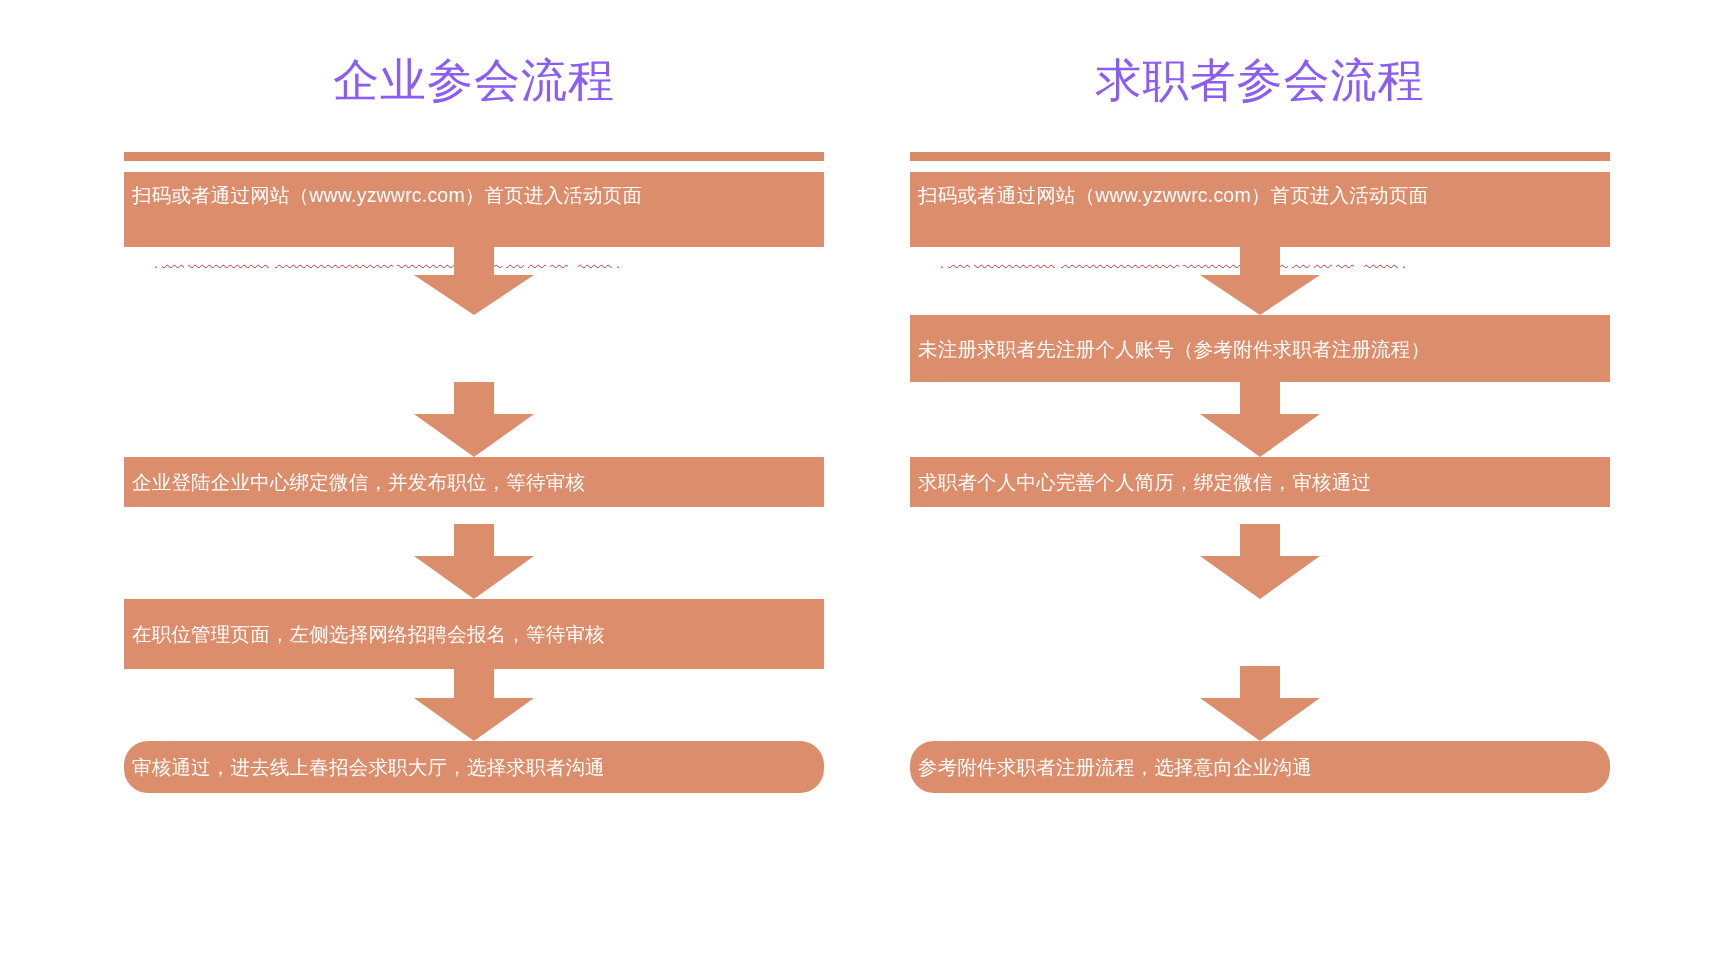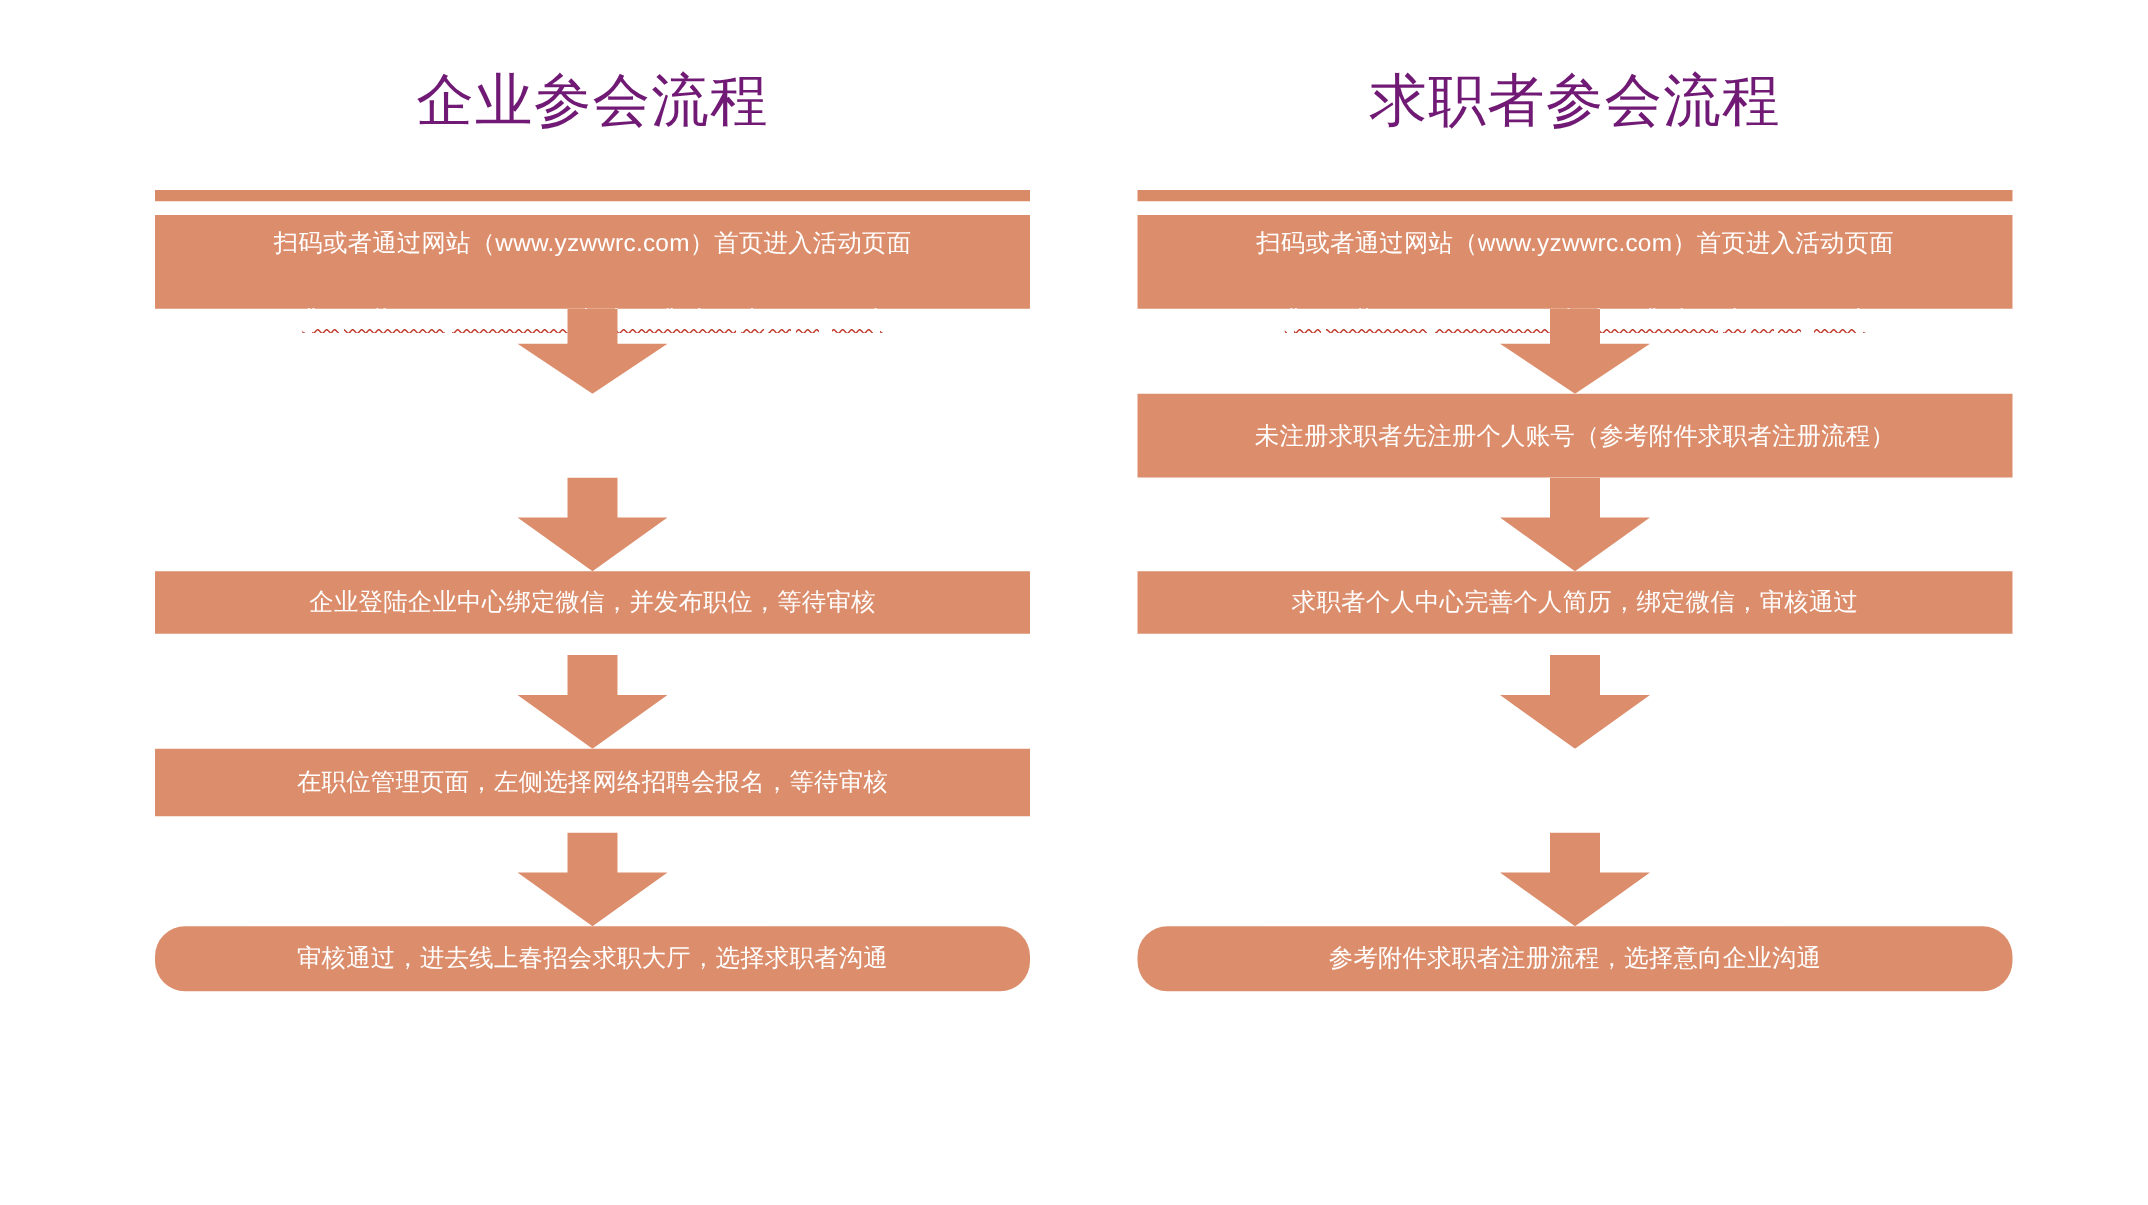--- a/index.html
+++ b/index.html
@@ -39,7 +39,7 @@
     font-size: 46px;
     line-height: 60px;
     font-weight: 400;
-    color: #701a75;
+    color: #8b5cf6;
     letter-spacing: 1px;
     white-space: nowrap;
   }

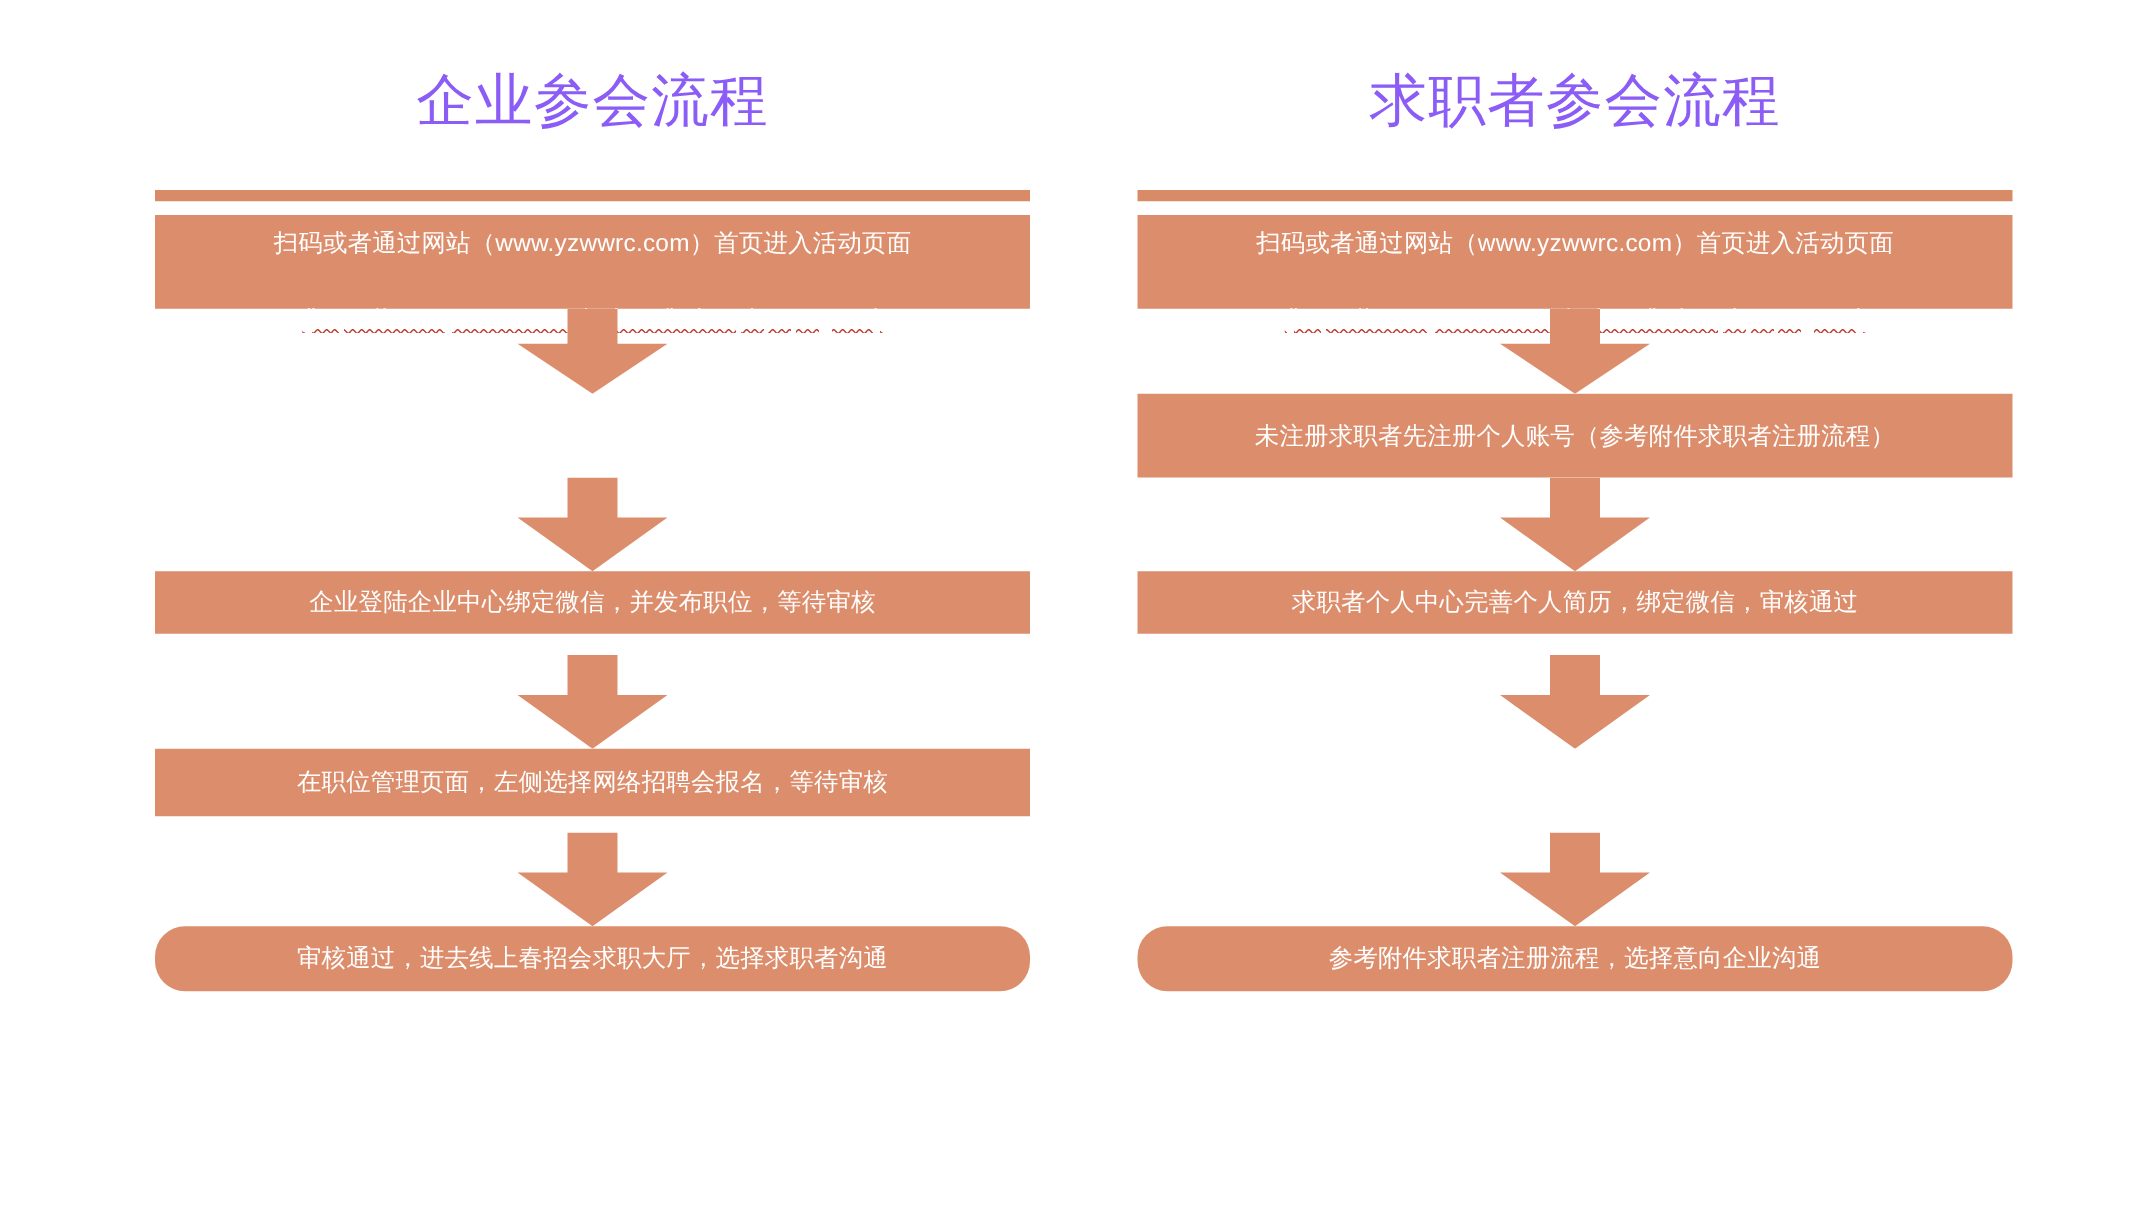--- a/index.html
+++ b/index.html
@@ -61,7 +61,6 @@
     color: #ffffff;
     display: flex;
     align-items: center;
-    justify-content: center;
     text-align: center;
     box-sizing: border-box;
     padding: 0 8px;

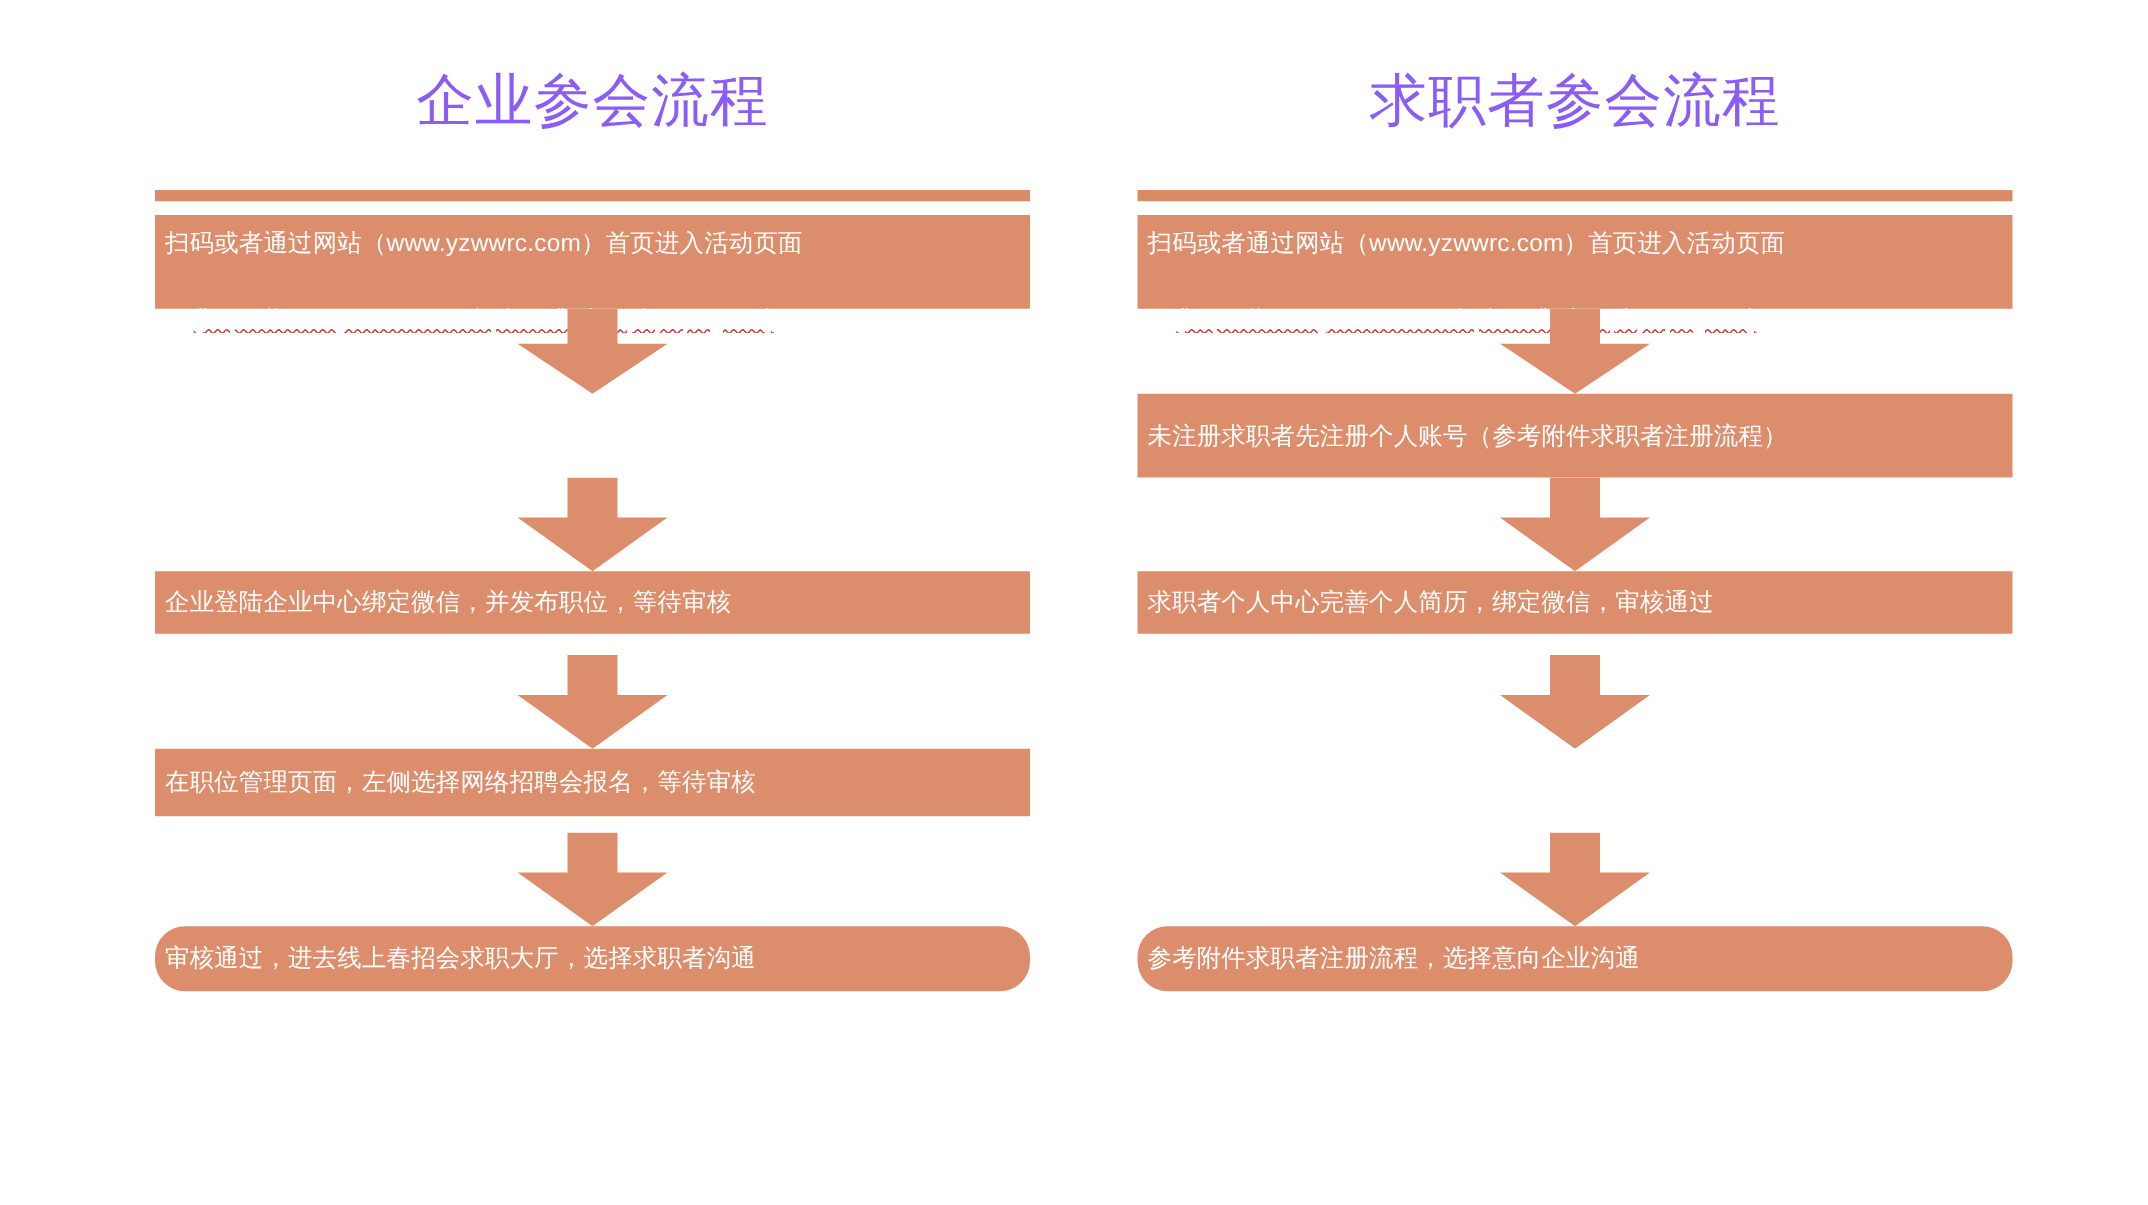--- a/index.html
+++ b/index.html
@@ -85,7 +85,7 @@
   .step.s1 { top: 172px;  height: 75px;  }
   .step.s2 { top: 315px;  height: 67px;  }
   .step.s3 { top: 457px;  height: 50px;  }
-  .step.s4 { top: 599px;  height: 54px;  }
+  .step.s4 { top: 599px;  height: 70px;  }
   .step.s5 { top: 741px;  height: 52px; border-radius: 24px;  }
 
   

